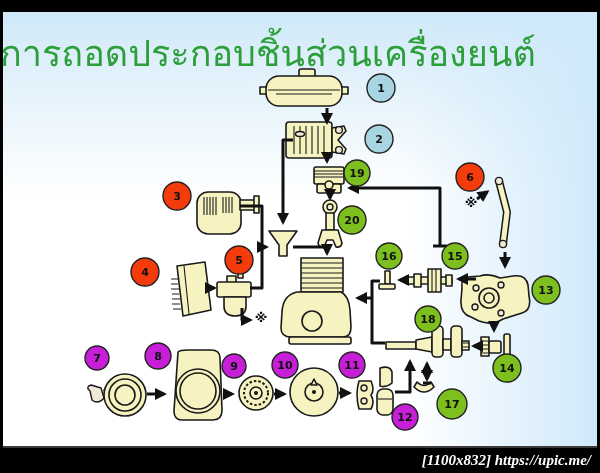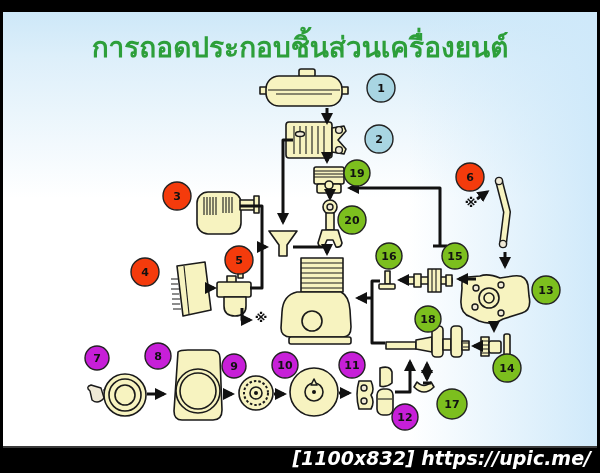--- a/index.html
+++ b/index.html
@@ -12,8 +12,8 @@
   .frame-bottom{position:absolute;left:0;top:446px;width:600px;height:27px;background:#000;border-top:2px solid #3a3a3a;box-sizing:border-box;}
   .frame-left{position:absolute;left:0;top:0;width:3px;height:473px;background:#000;}
   .frame-right{position:absolute;right:0;top:0;width:3px;height:473px;background:#000;}
-  .title{position:absolute;top:25px;left:0;width:100%;text-align:center;
-    font-size:28px;font-weight:bold;color:#2d9f3a;}
+  .title{position:absolute;top:25px;left:0;width:100%;
+    font-size:36px;font-weight:normal;color:#2d9f3a;}
   .watermark{position:absolute;right:9px;bottom:4px;color:#ffffff;
     font-size:19px;font-style:italic;font-weight:bold;}
   svg.diagram{position:absolute;left:0;top:0;}

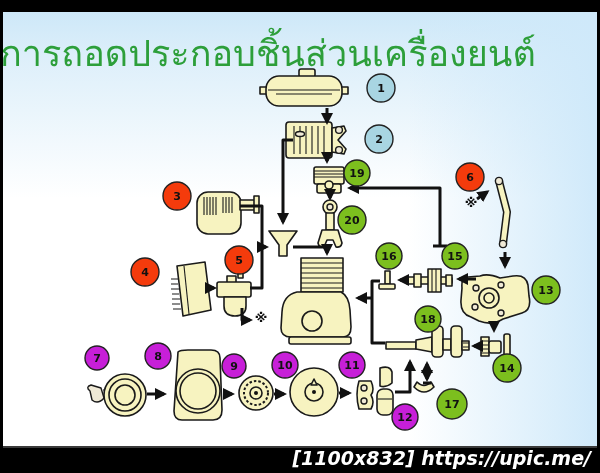--- a/index.html
+++ b/index.html
@@ -15,7 +15,7 @@
   .title{position:absolute;top:25px;left:0;width:100%;
     font-size:36px;font-weight:normal;color:#2d9f3a;}
   .watermark{position:absolute;right:9px;bottom:4px;color:#ffffff;
-    font-size:19px;font-style:italic;font-weight:bold;}
+    font-size:15px;font-style:italic;font-weight:bold;font-family:Liberation Serif, serif;}
   svg.diagram{position:absolute;left:0;top:0;}
   .part{fill:#f7f3c0;stroke:#1a1a1a;stroke-width:1.6;stroke-linejoin:round;}
   .part2{fill:#efe9d6;stroke:#1a1a1a;stroke-width:1.4;stroke-linejoin:round;}

